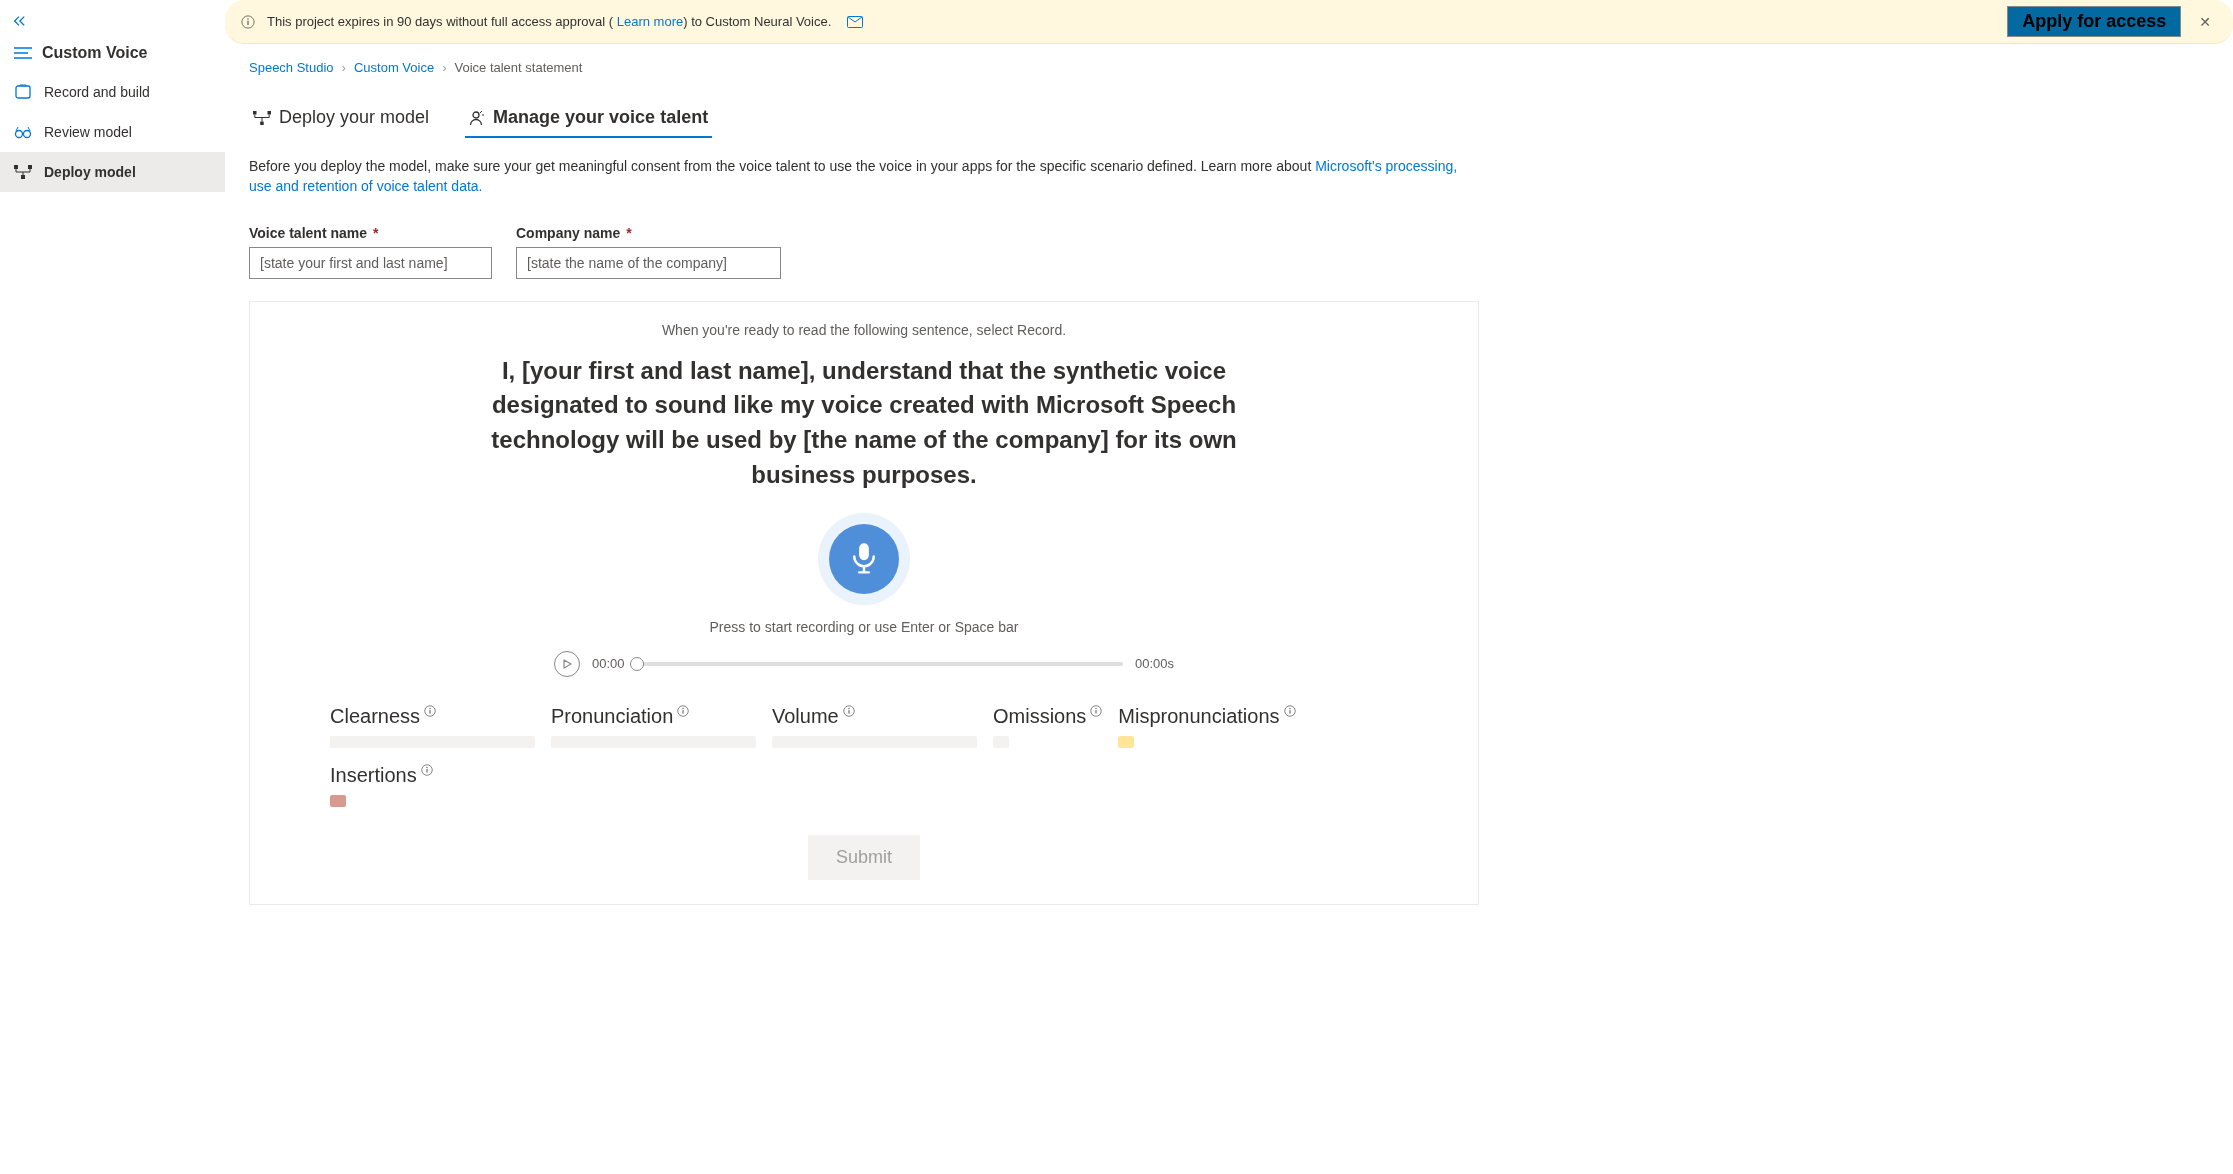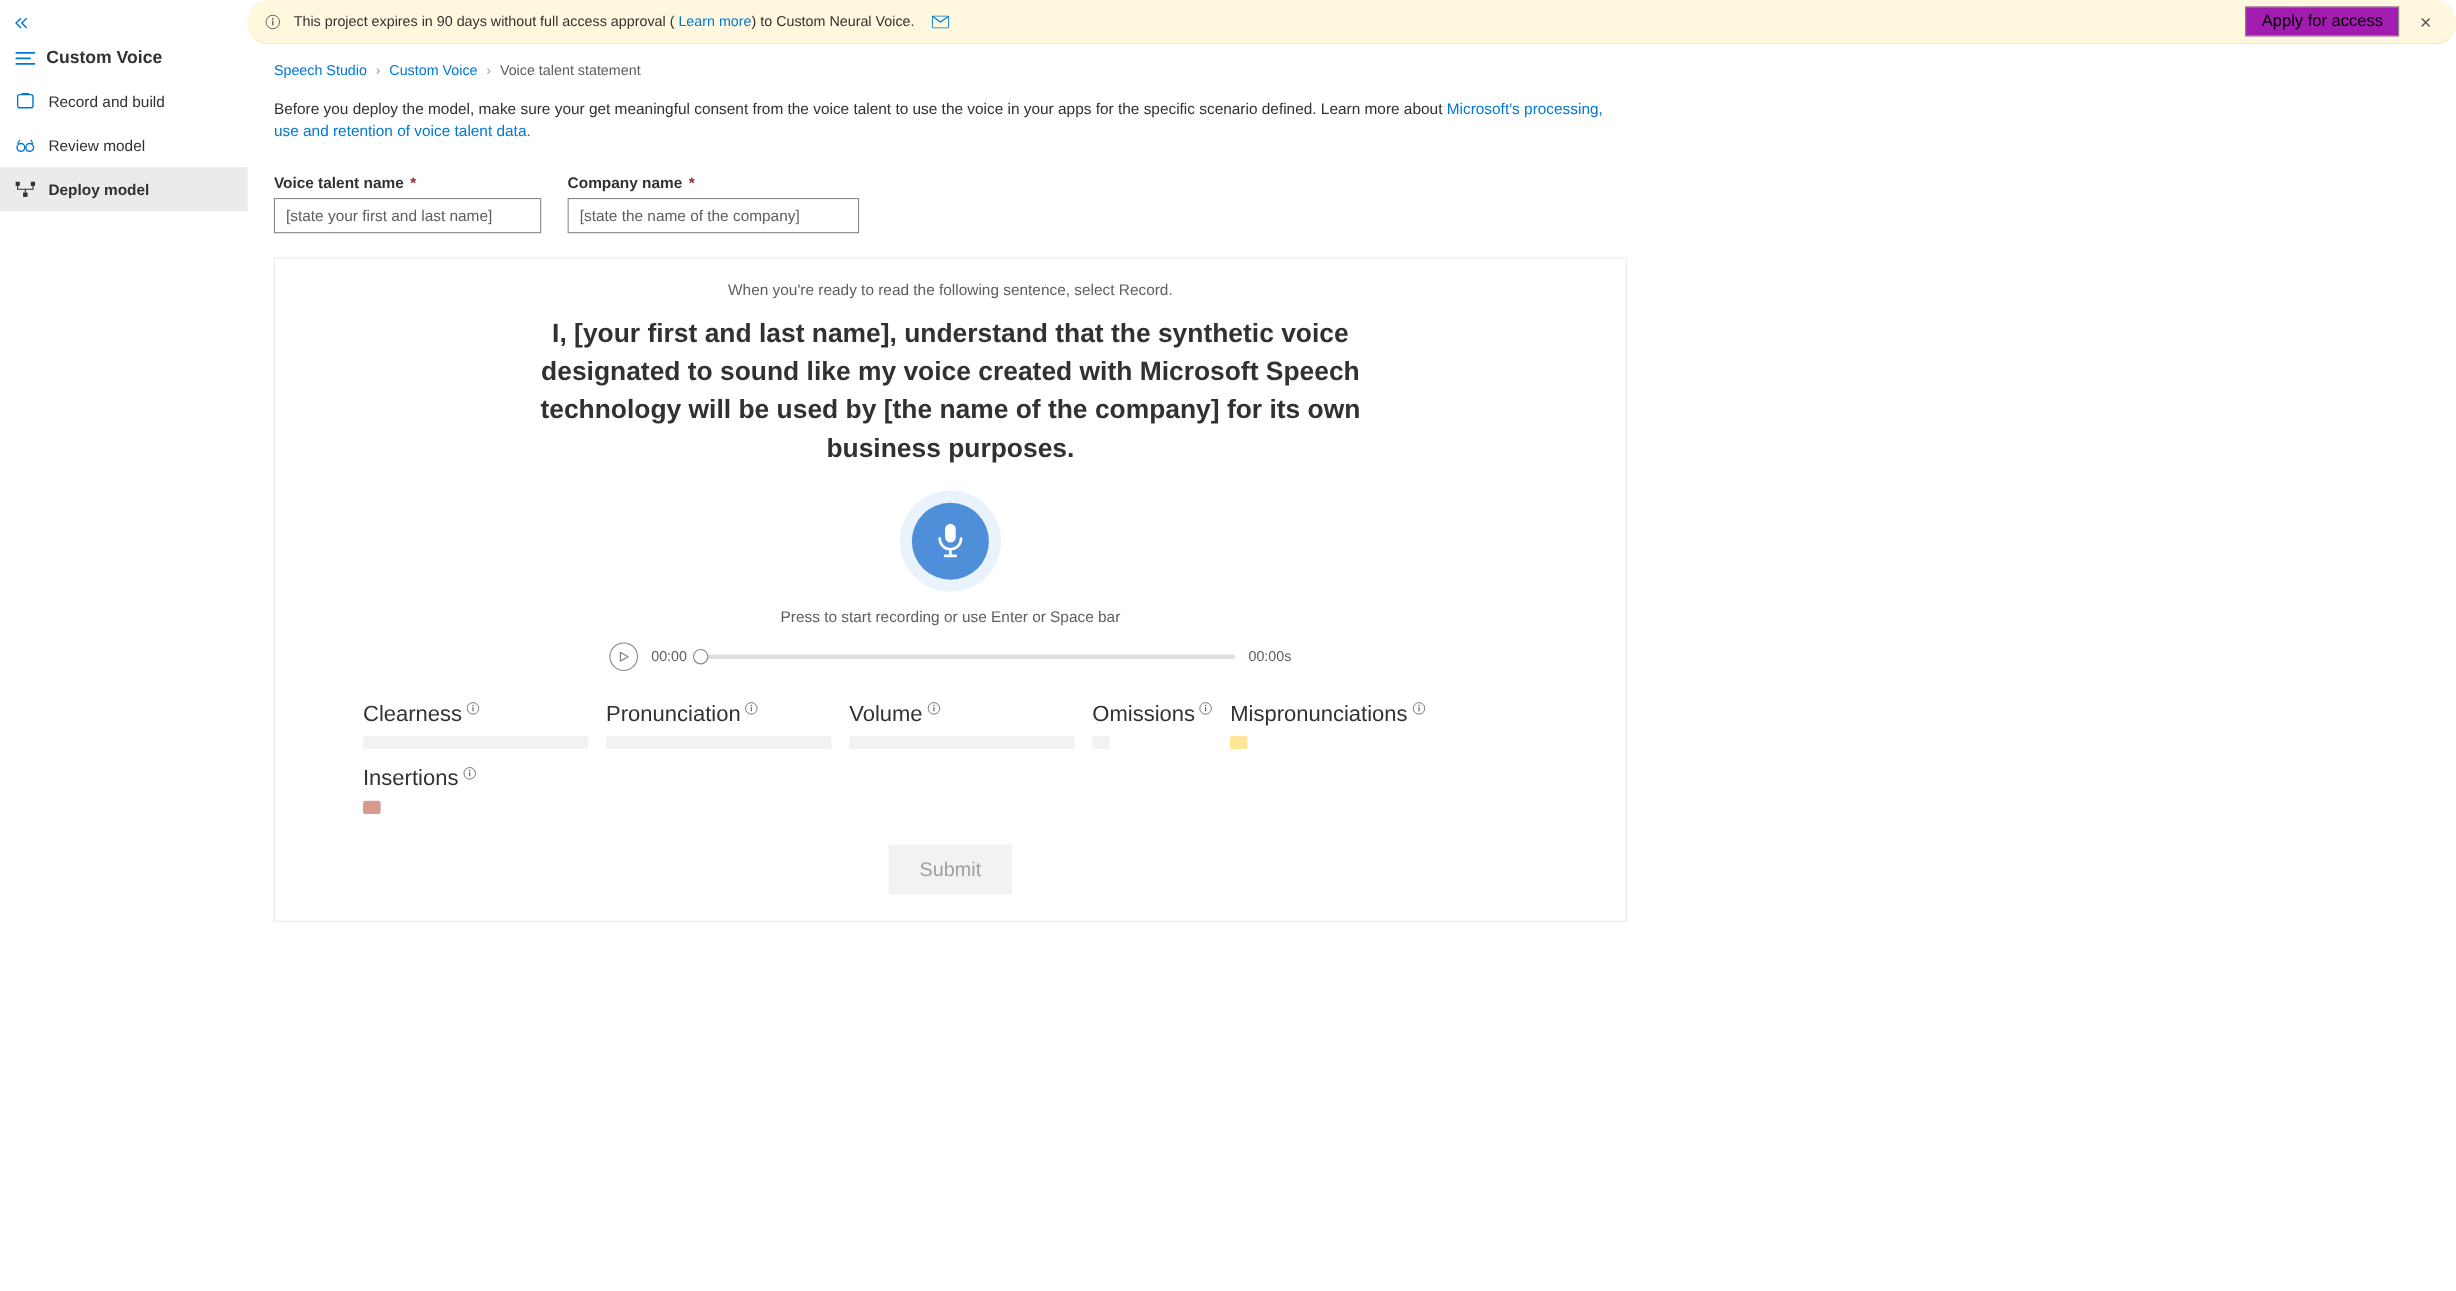--- a/index.html
+++ b/index.html
@@ -25,7 +25,7 @@
   .banner .info-icon { color:#605e5c; display:flex; }
   .banner a { color:#0078d4; text-decoration:none; }
   .banner .spacer { flex:1; }
-  .apply-btn { background:#a21caf; border:1px solid #8a8886; padding:4px 14px; font-weight:400; font-size:15px; cursor:pointer; }
+  .apply-btn { background:#0369a1; border:1px solid #8a8886; padding:4px 14px; font-weight:700; font-size:18px; cursor:pointer; }
   .close-x { color:#605e5c; cursor:pointer; padding:0 6px; font-size:14px; }
   
   .content { padding: 16px 24px; overflow:auto; }

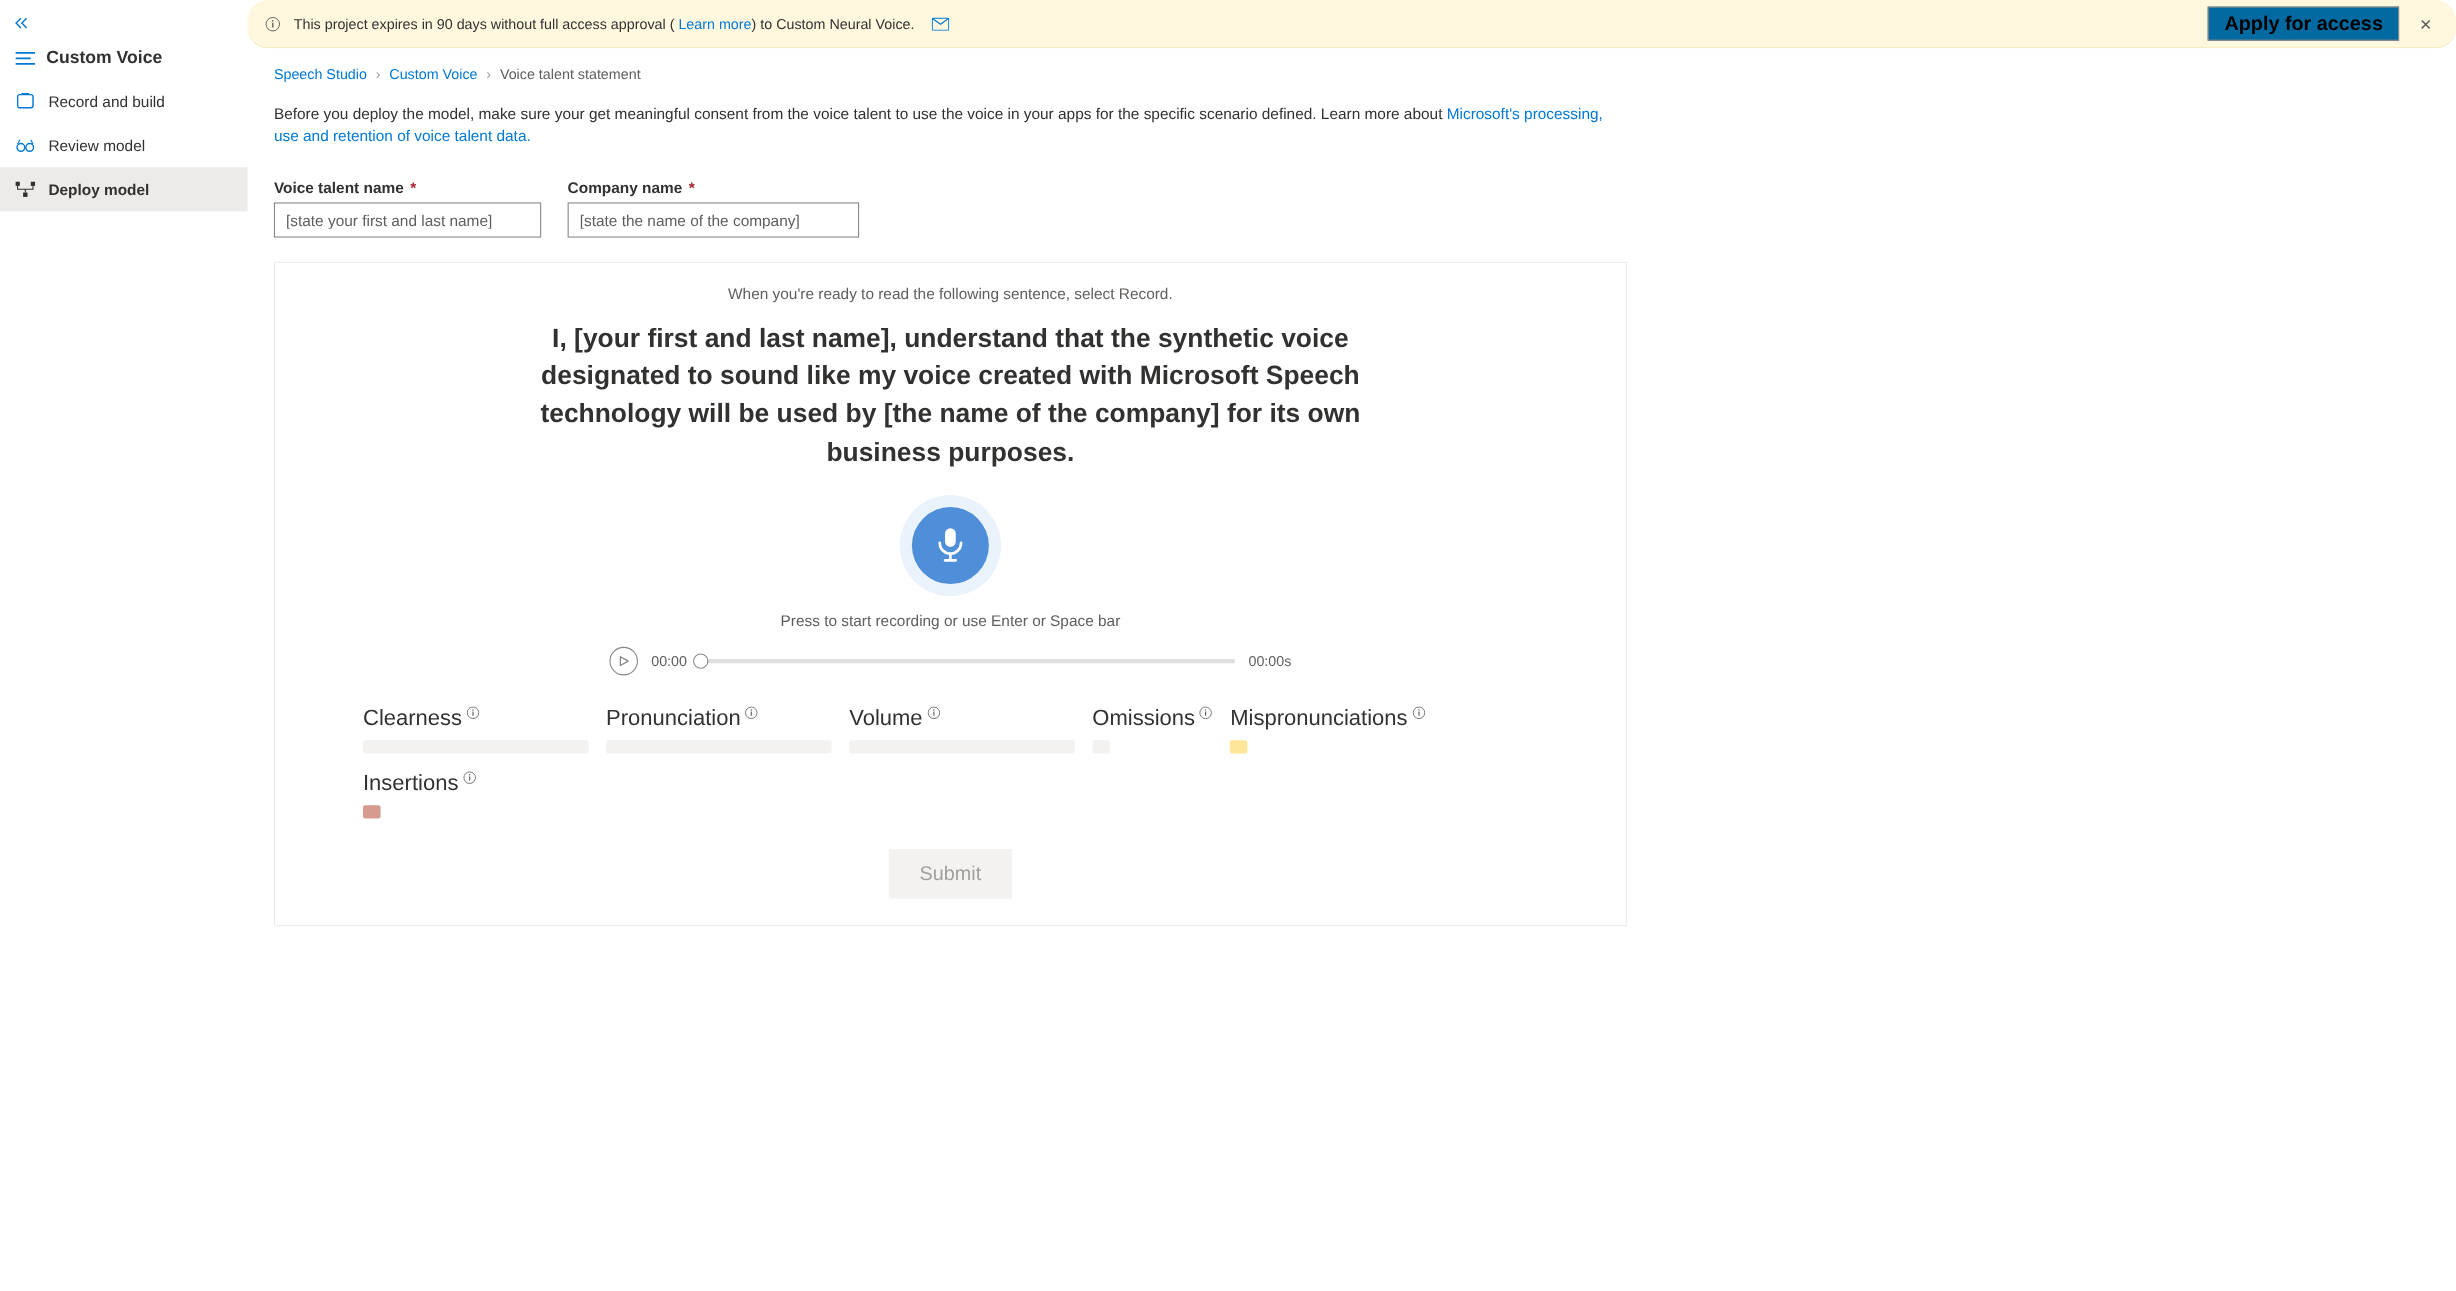--- a/index.html
+++ b/index.html
@@ -167,6 +167,25 @@
         <span class="current">Voice talent statement</span>
       </nav>
 
+      <div class="tabs">
+        <div class="tab">
+          <svg width="18" height="14" viewBox="0 0 18 14">
+              <rect x="0" y="0" width="3.5" height="3.5" fill="#323130"></rect>
+              <rect x="14.5" y="0" width="3.5" height="3.5" fill="#323130"></rect>
+              <rect x="7.2" y="10.5" width="3.5" height="3.5" fill="#323130"></rect>
+              <path d="M1.8 3.5v3h14.4v-3M9 6.5v4" stroke="#323130" fill="none"></path>
+            </svg>
+          <span>Deploy your model</span>
+        </div>
+        <div class="tab active">
+          <svg width="16" height="16" viewBox="0 0 16 16">
+              <circle cx="7" cy="5" r="3" fill="none" stroke="#323130" stroke-width="1.3"></circle>
+              <path d="M1.5 15c0-3 2.5-5.5 5.5-5.5S12.5 12 12.5 15" fill="none" stroke="#323130" stroke-width="1.3"></path>
+              <path d="M11 3l2-2M13 5h2" stroke="#323130"></path>
+            </svg>
+          <span>Manage your voice talent</span>
+        </div>
+      </div>
 
       <p class="intro">
         <span>Before you deploy the model, make sure your get meaningful consent from the voice talent to use the voice in your apps for the specific scenario defined. Learn more about </span><a href="#">Microsoft's processing, use and retention of voice talent data.</a>

